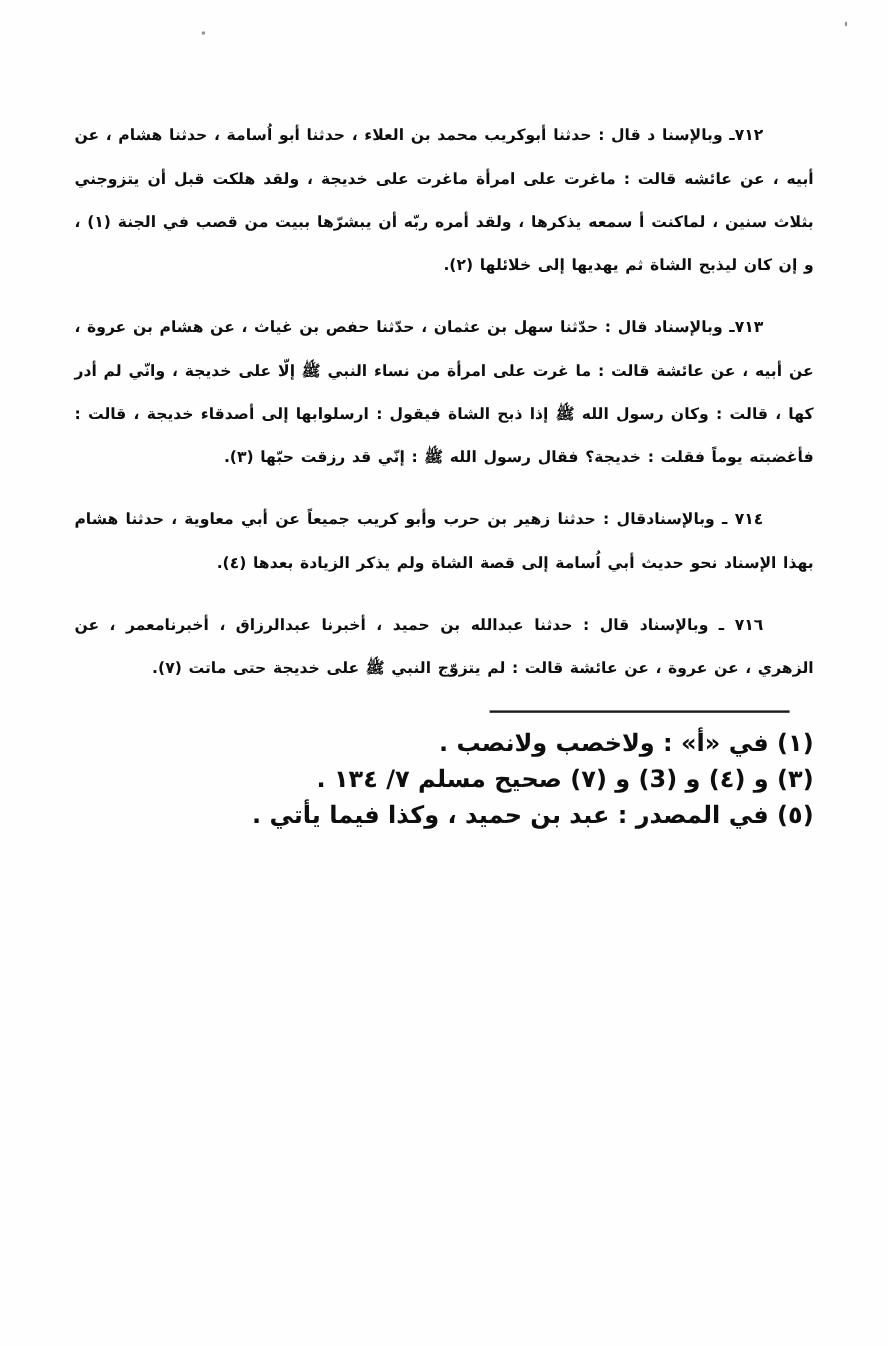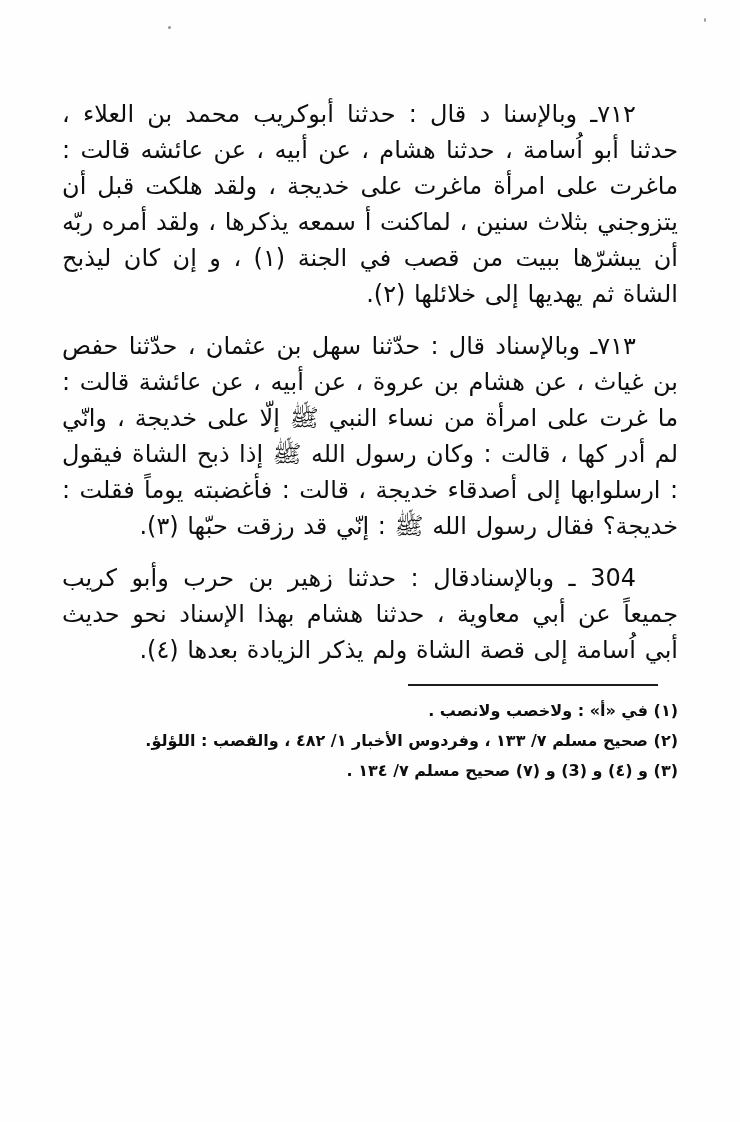--- a/index.html
+++ b/index.html
@@ -23,8 +23,8 @@
     padding: 96px 62px 0 62px;
   }
   .para {
-    font-size: 24px;
-    font-weight: normal;
+    font-size: 13px;
+    font-weight: bold;
     line-height: 36px;
     text-align: justify;
     text-indent: 42px;

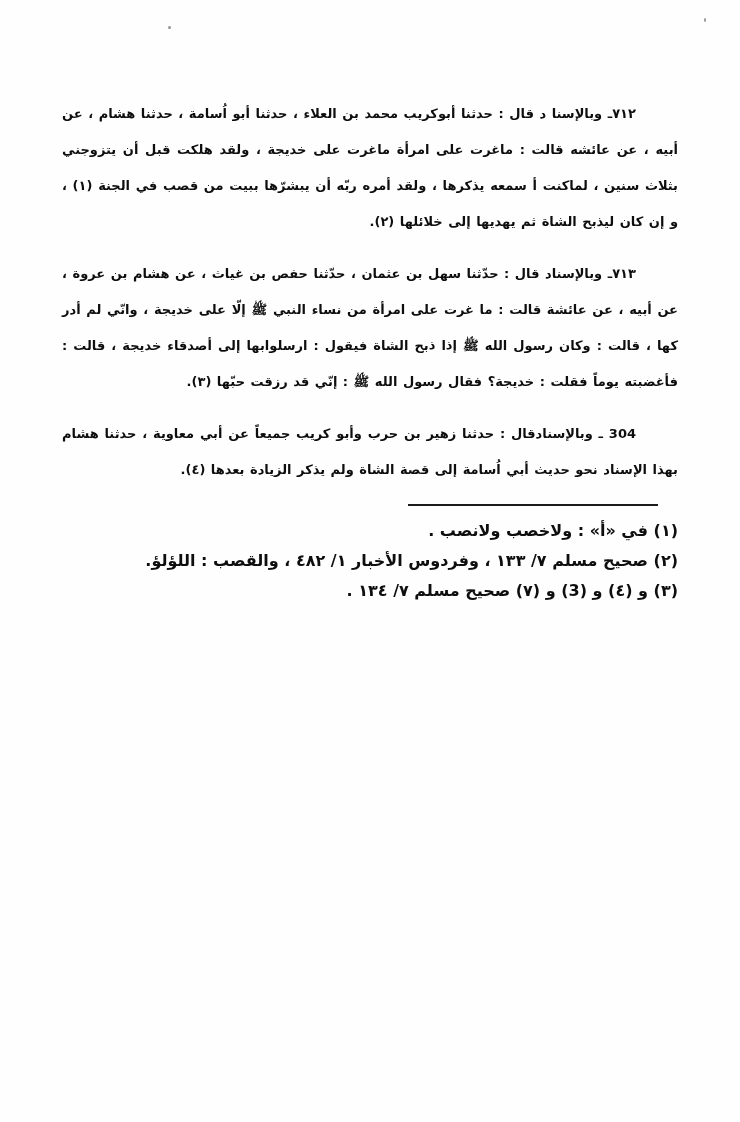--- a/index.html
+++ b/index.html
@@ -65,7 +65,7 @@
   <main class="text-block">
     <p class="para">٧١٢ـ وبالإسنا د قال : حدثنا أبوكريب محمد بن العلاء ، حدثنا أبو اُسامة ، حدثنا هشام ، عن أبيه ، عن عائشه قالت : ماغرت على امرأة ماغرت على خديجة ، ولقد هلكت قبل أن يتزوجني بثلاث سنين ، لماكنت أ سمعه يذكرها ، ولقد أمره ربّه أن يبشرّها ببيت من قصب في الجنة (١) ، و إن كان ليذبح الشاة ثم يهديها إلى خلائلها (٢).</p>
     <p class="para">٧١٣ـ وبالإسناد قال : حدّثنا سهل بن عثمان ، حدّثنا حفص بن غياث ، عن هشام بن عروة ، عن أبيه ، عن عائشة قالت : ما غرت على امرأة من نساء النبي ﷺ إلّا على خديجة ، وانّي لم أدر كها ، قالت : وكان رسول الله ﷺ إذا ذبح الشاة فيقول : ارسلوابها إلى أصدقاء خديجة ، قالت : فأغضبته يوماً فقلت : خديجة؟ فقال رسول الله ﷺ : إنّي قد رزقت حبّها (٣).</p>
-    <p class="para">304 ـ وبالإسنادقال : حدثنا زهير بن حرب وأبو كريب جميعاً عن أبي معاوية ، حدثنا هشام بهذا الإسناد نحو حديث أبي اُسامة إلى قصة الشاة ولم يذكر الزيادة بعدها (٤).</p>
+    <p class="para">٧١٤ ـ وبالإسنادقال : حدثنا زهير بن حرب وأبو كريب جميعاً عن أبي معاوية ، حدثنا هشام بهذا الإسناد نحو حديث أبي اُسامة إلى قصة الشاة ولم يذكر الزيادة بعدها (٤).</p>
   </main>
 
   <footer class="footnote-area">

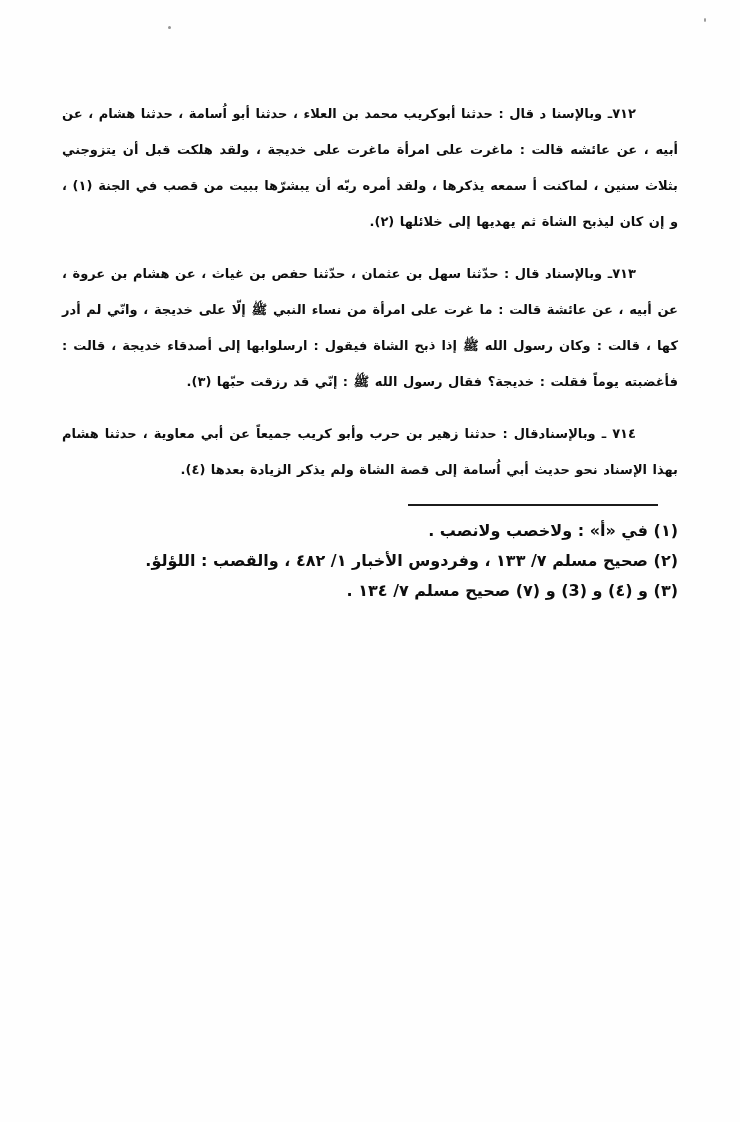--- a/index.html
+++ b/index.html
@@ -66,6 +66,7 @@
     <p class="para">٧١٢ـ وبالإسنا د قال : حدثنا أبوكريب محمد بن العلاء ، حدثنا أبو اُسامة ، حدثنا هشام ، عن أبيه ، عن عائشه قالت : ماغرت على امرأة ماغرت على خديجة ، ولقد هلكت قبل أن يتزوجني بثلاث سنين ، لماكنت أ سمعه يذكرها ، ولقد أمره ربّه أن يبشرّها ببيت من قصب في الجنة (١) ، و إن كان ليذبح الشاة ثم يهديها إلى خلائلها (٢).</p>
     <p class="para">٧١٣ـ وبالإسناد قال : حدّثنا سهل بن عثمان ، حدّثنا حفص بن غياث ، عن هشام بن عروة ، عن أبيه ، عن عائشة قالت : ما غرت على امرأة من نساء النبي ﷺ إلّا على خديجة ، وانّي لم أدر كها ، قالت : وكان رسول الله ﷺ إذا ذبح الشاة فيقول : ارسلوابها إلى أصدقاء خديجة ، قالت : فأغضبته يوماً فقلت : خديجة؟ فقال رسول الله ﷺ : إنّي قد رزقت حبّها (٣).</p>
     <p class="para">٧١٤ ـ وبالإسنادقال : حدثنا زهير بن حرب وأبو كريب جميعاً عن أبي معاوية ، حدثنا هشام بهذا الإسناد نحو حديث أبي اُسامة إلى قصة الشاة ولم يذكر الزيادة بعدها (٤).</p>
+    <p class="para">٧١٦ ـ وبالإسناد قال : حدثنا عبدالله بن حميد ، أخبرنا عبدالرزاق ، أخبرنامعمر ، عن الزهري ، عن عروة ، عن عائشة قالت : لم يتزوّج النبي ﷺ على خديجة حتى ماتت (٧).</p>
   </main>
 
   <footer class="footnote-area">

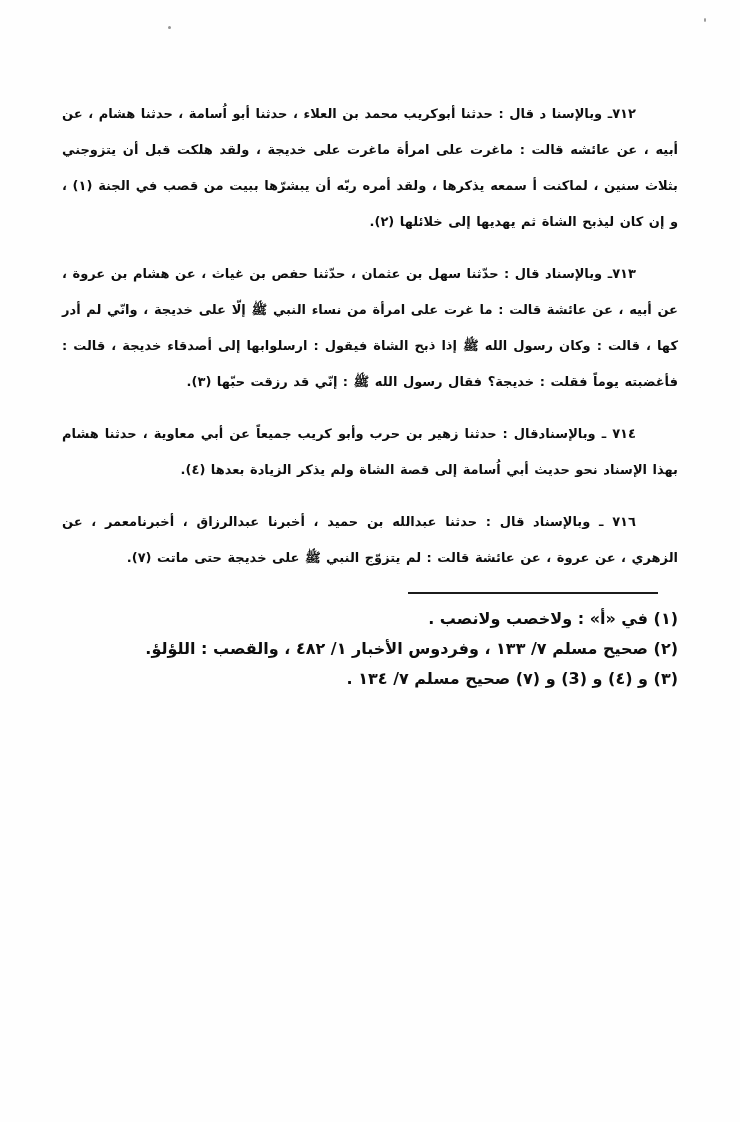--- a/index.html
+++ b/index.html
@@ -44,7 +44,7 @@
     list-style: none;
     margin: 0;
     padding: 0;
-    font-size: 16px;
+    font-size: 20px;
     font-weight: bold;
     line-height: 30px;
     text-align: right;

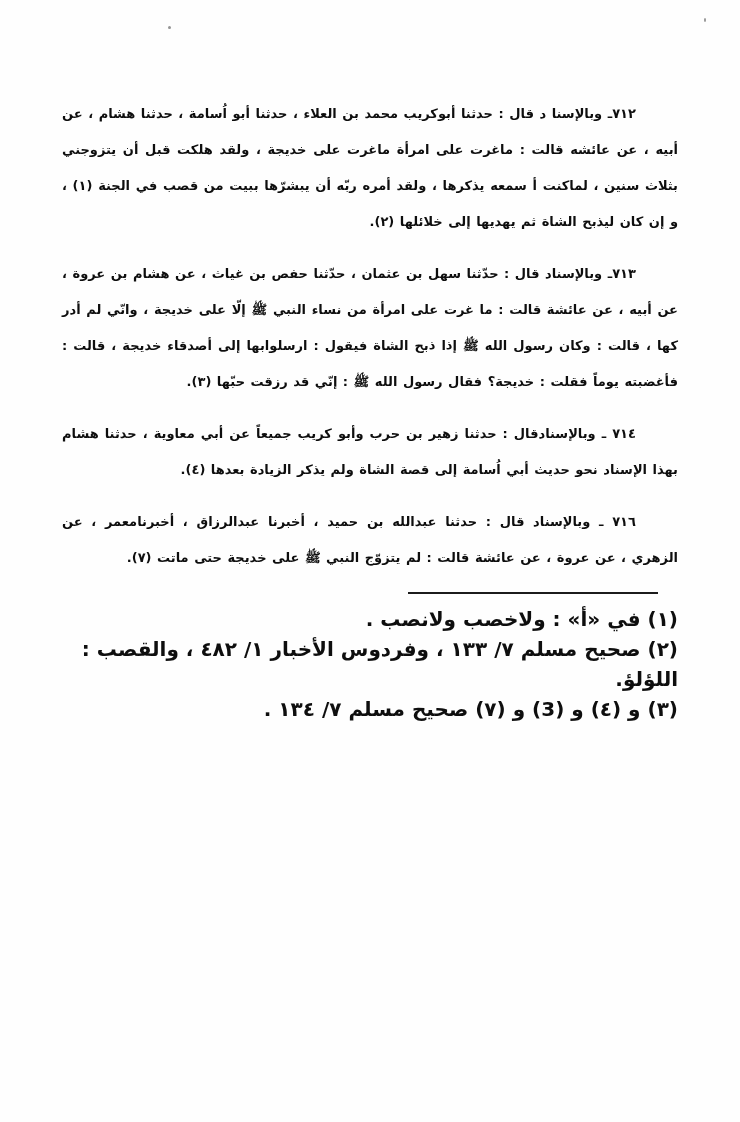--- a/index.html
+++ b/index.html
@@ -73,7 +73,6 @@
     <div class="fn-rule"></div>
     <ul class="footnotes">
       <li>(١) في «أ» : ولاخصب ولانصب .</li>
-      <li>(٢) صحيح مسلم ٧/ ١٣٣ ، وفردوس الأخبار ١/ ٤٨٢ ، والقصب : اللؤلؤ.</li>
       <li>(٣) و (٤) و (3) و (٧) صحيح مسلم ٧/ ١٣٤ .</li>
     </ul>
 

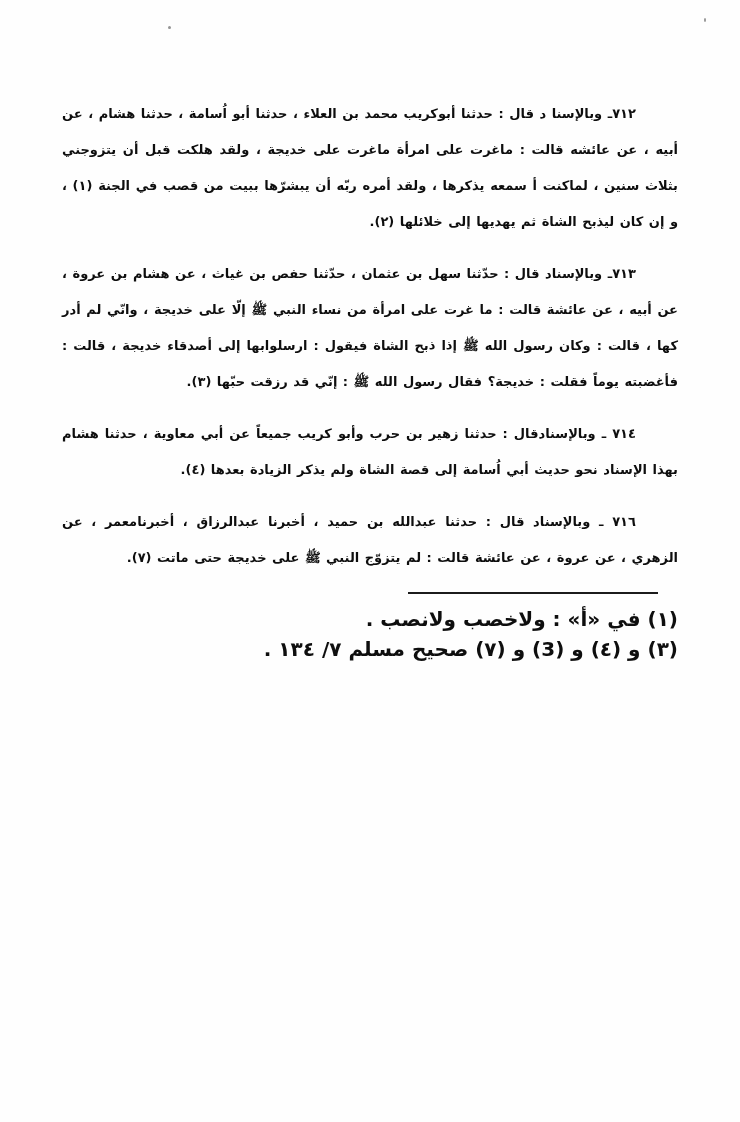--- a/index.html
+++ b/index.html
@@ -74,6 +74,7 @@
     <ul class="footnotes">
       <li>(١) في «أ» : ولاخصب ولانصب .</li>
       <li>(٣) و (٤) و (3) و (٧) صحيح مسلم ٧/ ١٣٤ .</li>
+      <li>(٥) في المصدر : عبد بن حميد ، وكذا فيما يأتي .</li>
     </ul>
 
   </footer>

